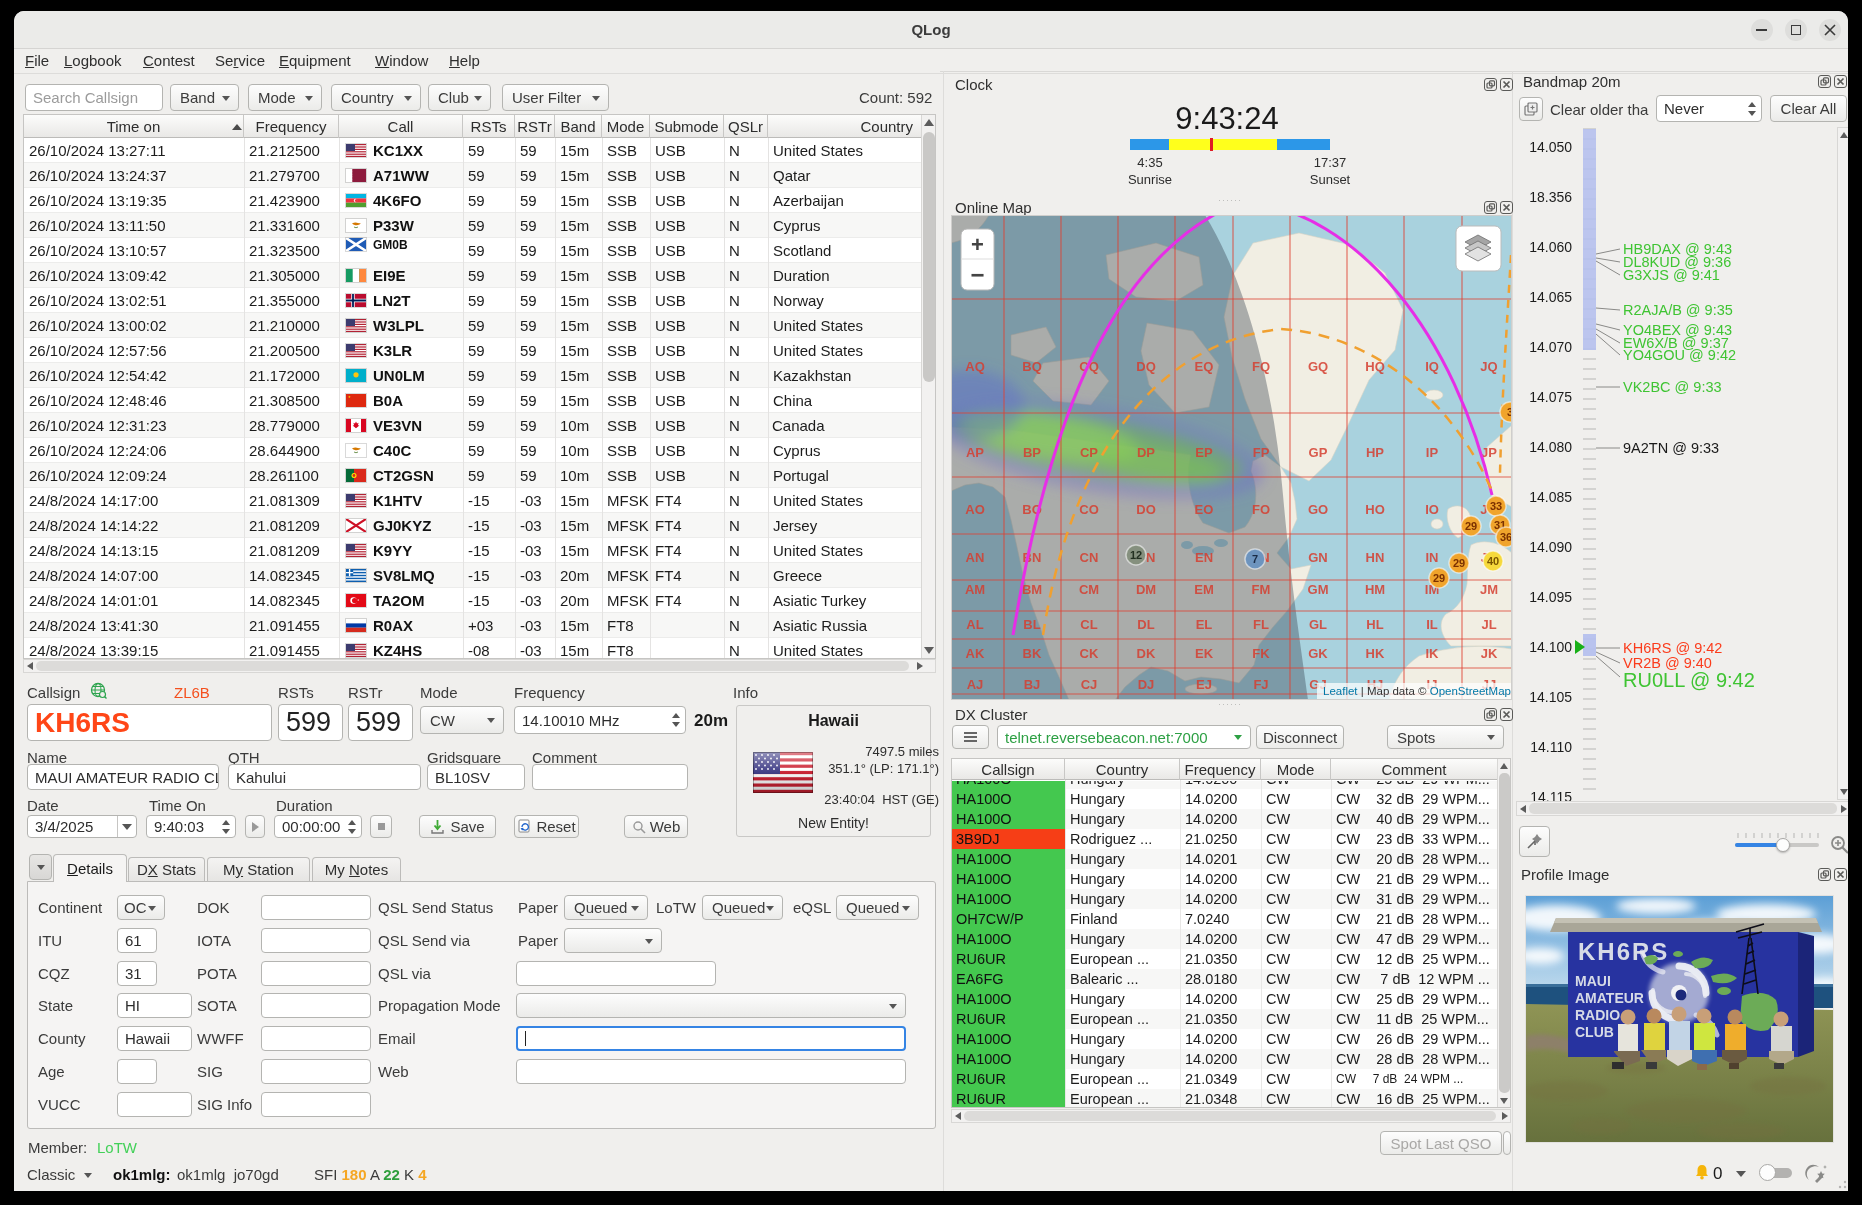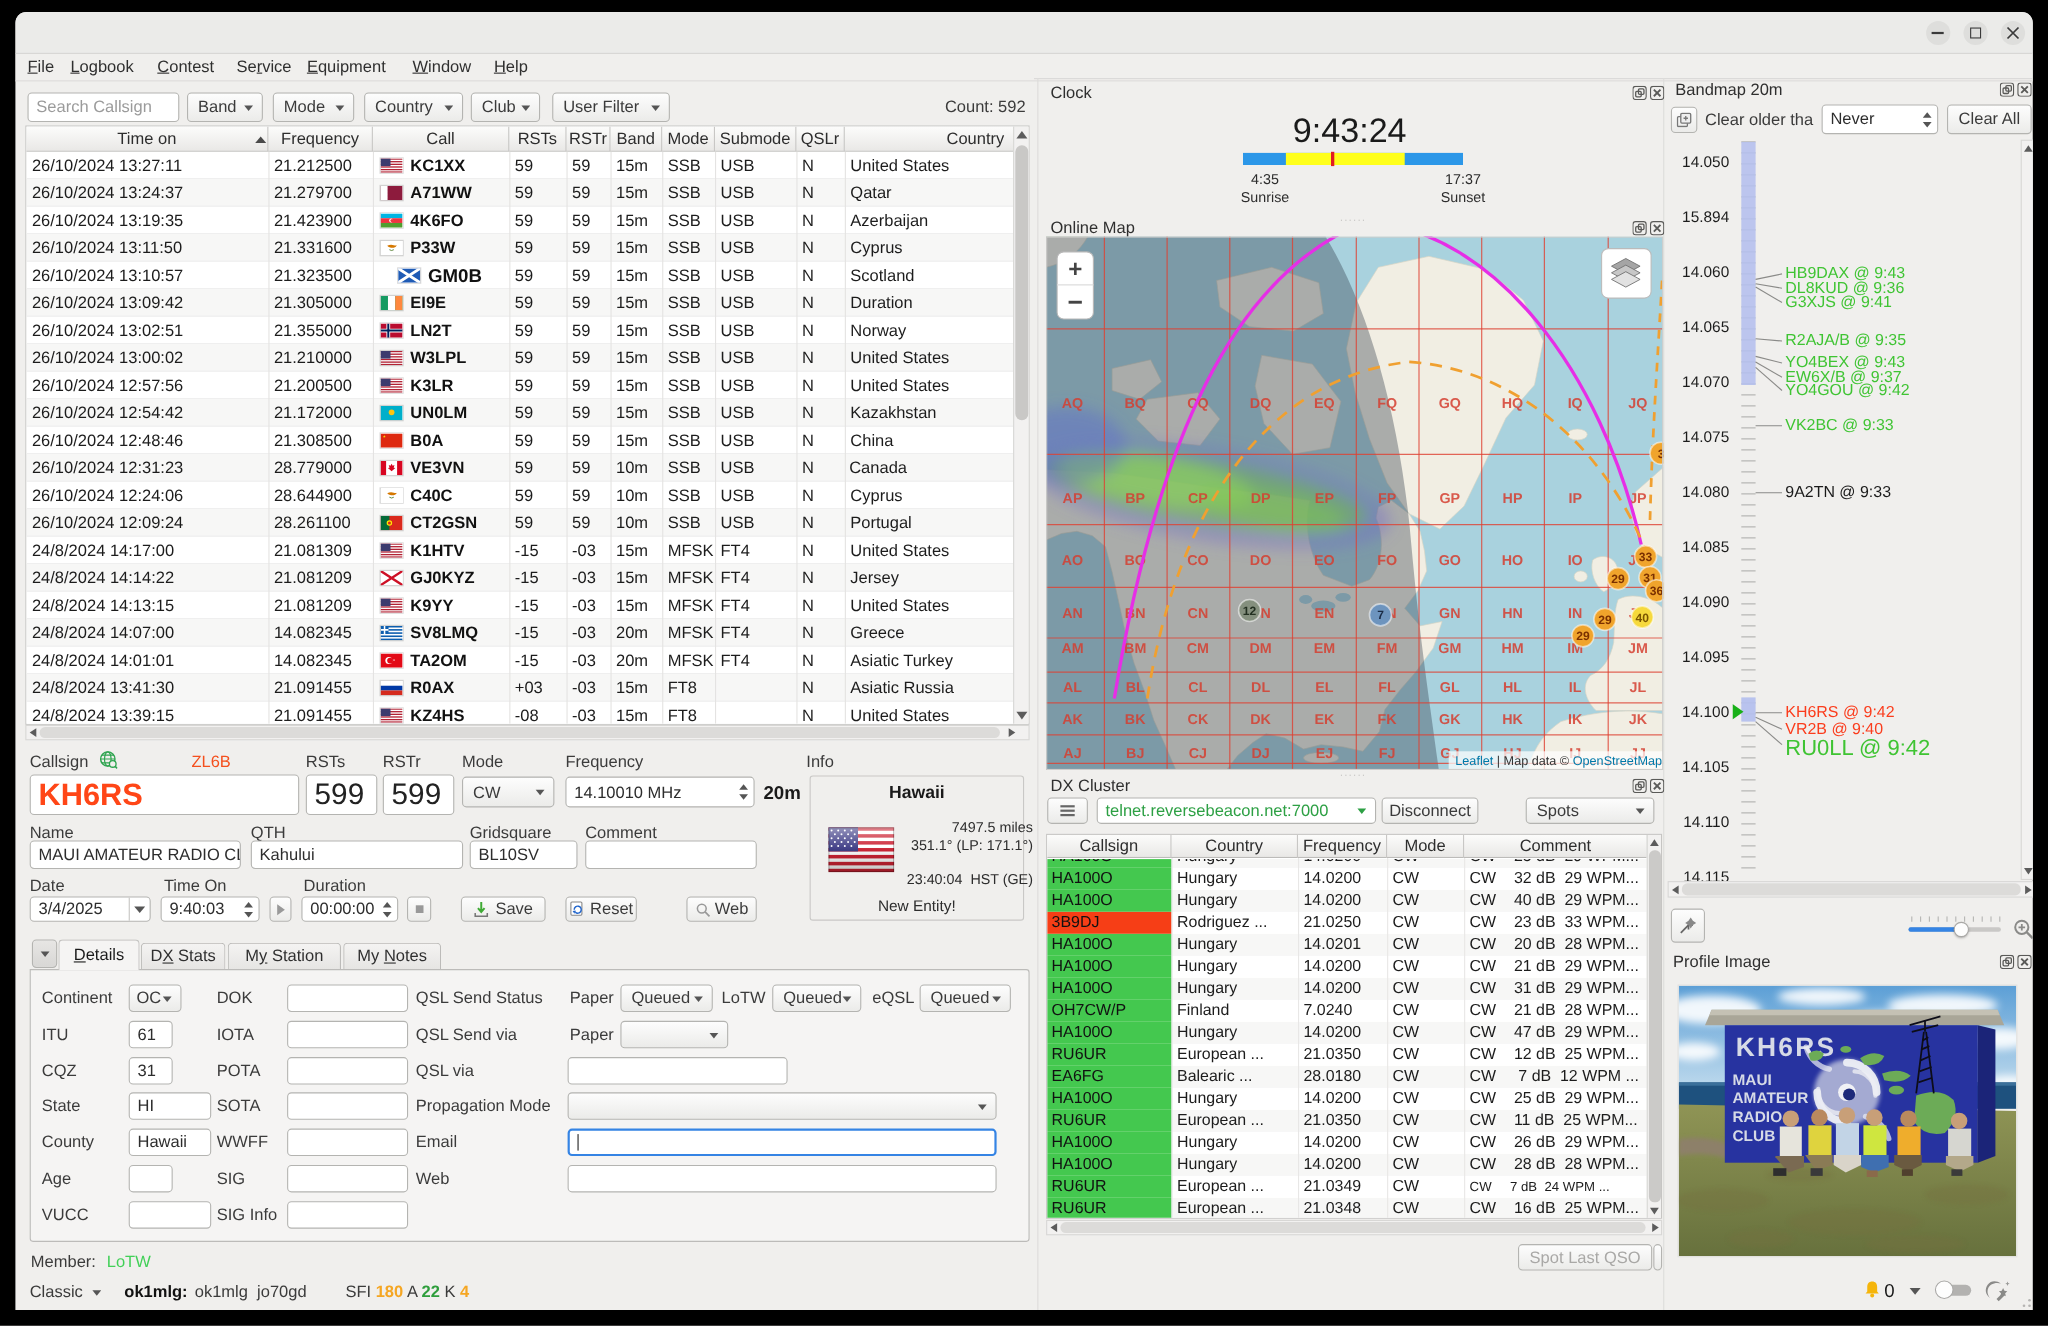--- a/index.html
+++ b/index.html
@@ -122,6 +122,7 @@
 </defs>
 </svg>
 <div class="abs" style="left:0;top:0;width:1834px;height:37px;background:#ebebe9;"></div>
+<div class="abs" style="left:0;top:0;width:1834px;height:37px;display:flex;align-items:center;justify-content:center;font-size:15px;font-weight:bold;color:#3c3c3c;">QLog</div>
 <div class="abs" style="left:1737px;top:8px;width:22px;height:22px;border-radius:50%;background:#dededc;"></div>
 <div class="abs" style="left:1771px;top:8px;width:22px;height:22px;border-radius:50%;background:#dededc;"></div>
 <div class="abs" style="left:1805px;top:8px;width:22px;height:22px;border-radius:50%;background:#dededc;"></div>

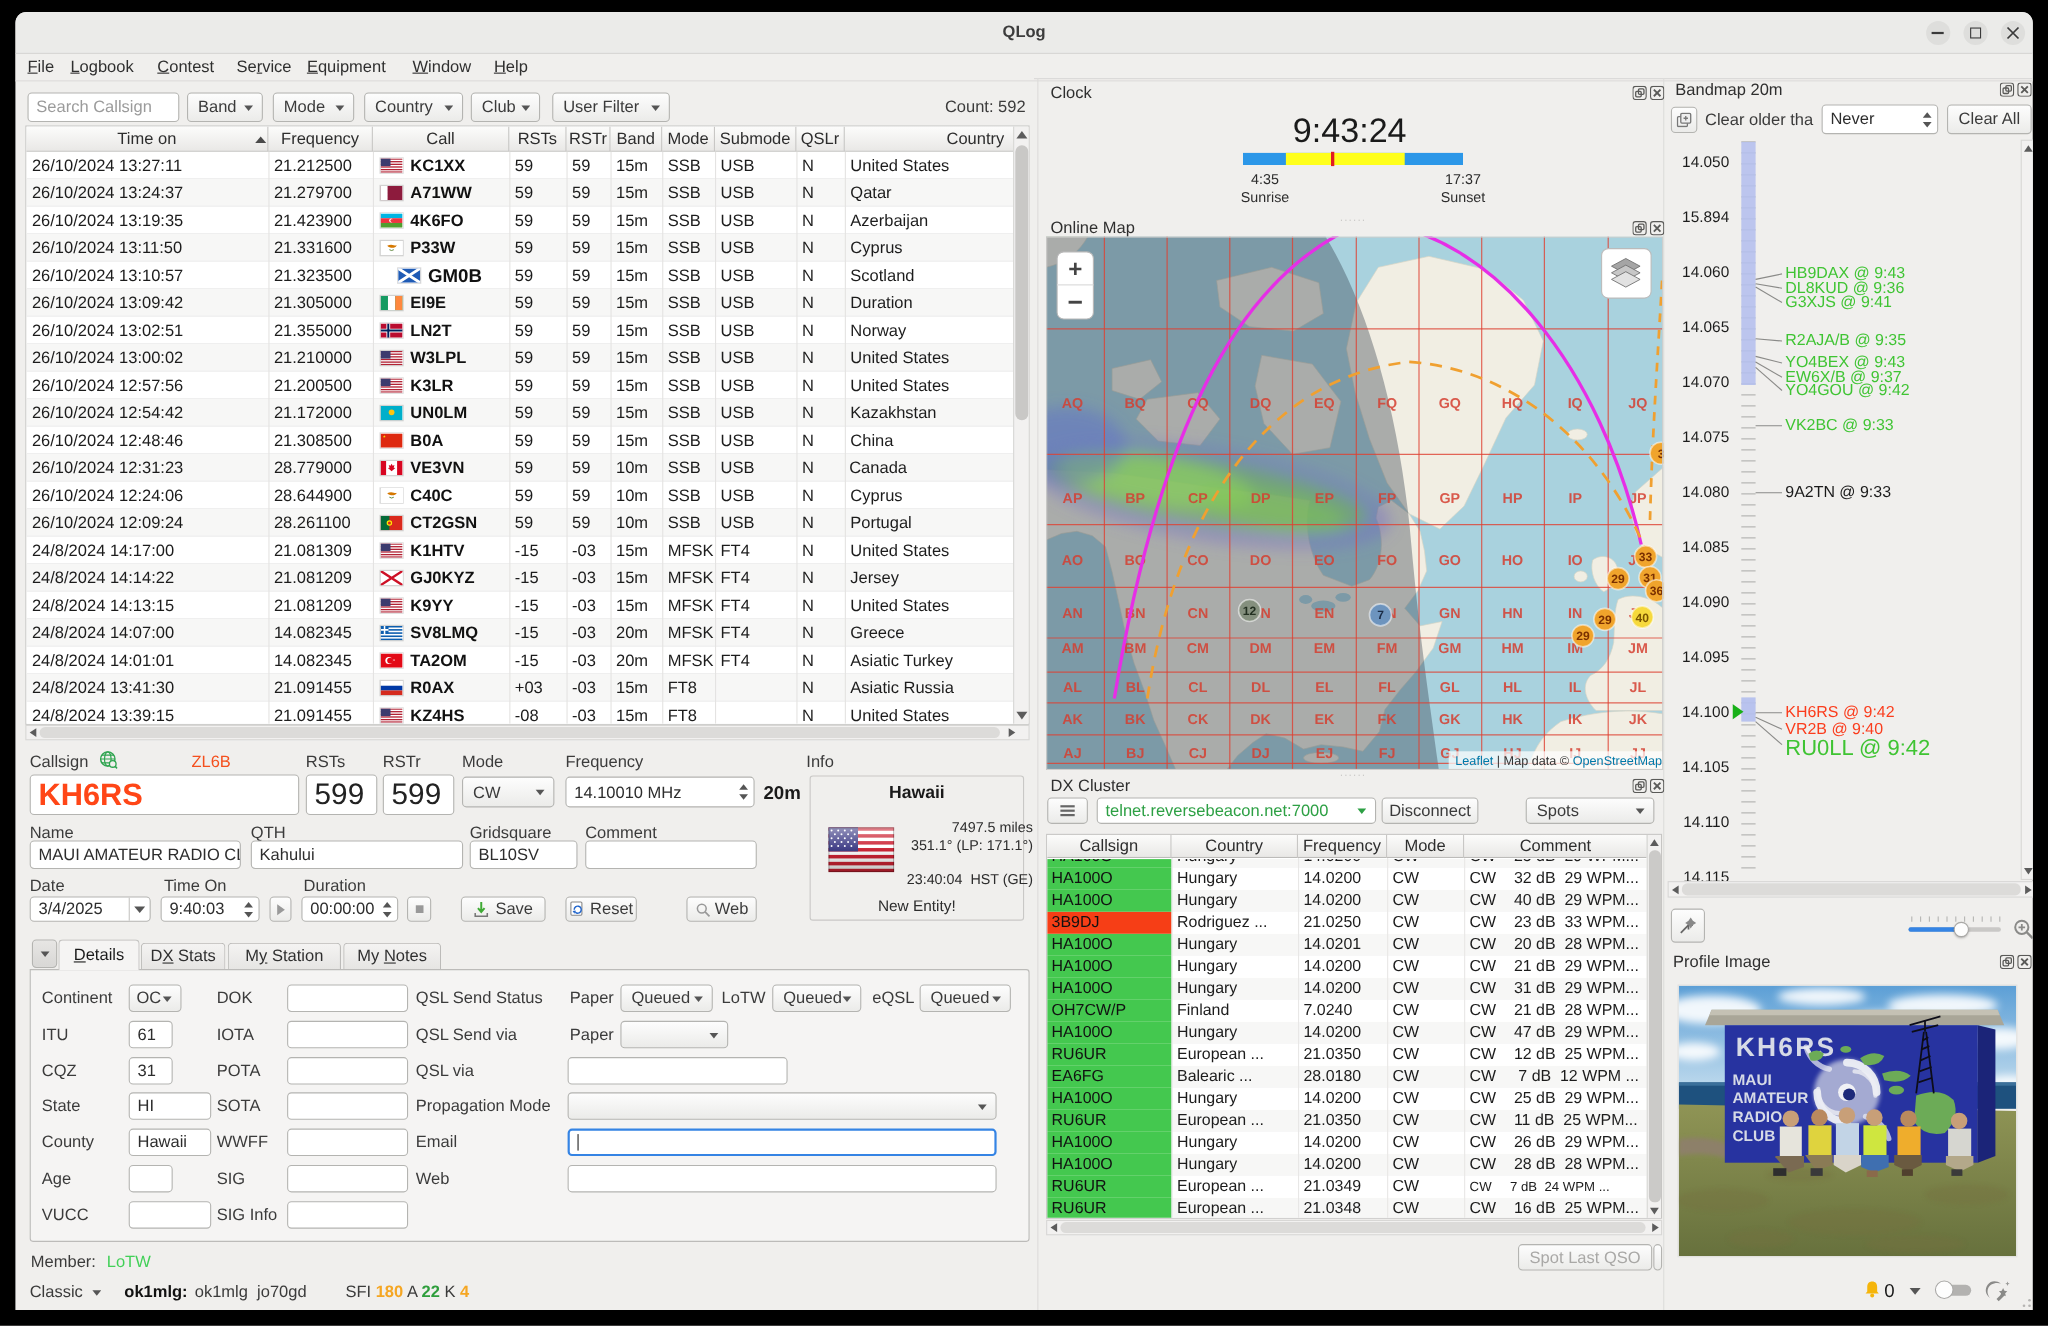--- a/index.html
+++ b/index.html
@@ -1185,7 +1185,7 @@
       </span></div>
 <div class="btn" style="left:1756px;top:84px;width:77px;height:27px;">Clear All</div>
 <div class="abs" style="left:1502px;top:128px;width:56px;text-align:right;font-size:14px;color:#1c1c1c;">14.050</div>
-<div class="abs" style="left:1502px;top:178px;width:56px;text-align:right;font-size:14px;color:#1c1c1c;">15.894</div>
+<div class="abs" style="left:1502px;top:178px;width:56px;text-align:right;font-size:14px;color:#1c1c1c;">18.356</div>
 <div class="abs" style="left:1502px;top:228px;width:56px;text-align:right;font-size:14px;color:#1c1c1c;">14.060</div>
 <div class="abs" style="left:1502px;top:278px;width:56px;text-align:right;font-size:14px;color:#1c1c1c;">14.065</div>
 <div class="abs" style="left:1502px;top:328px;width:56px;text-align:right;font-size:14px;color:#1c1c1c;">14.070</div>

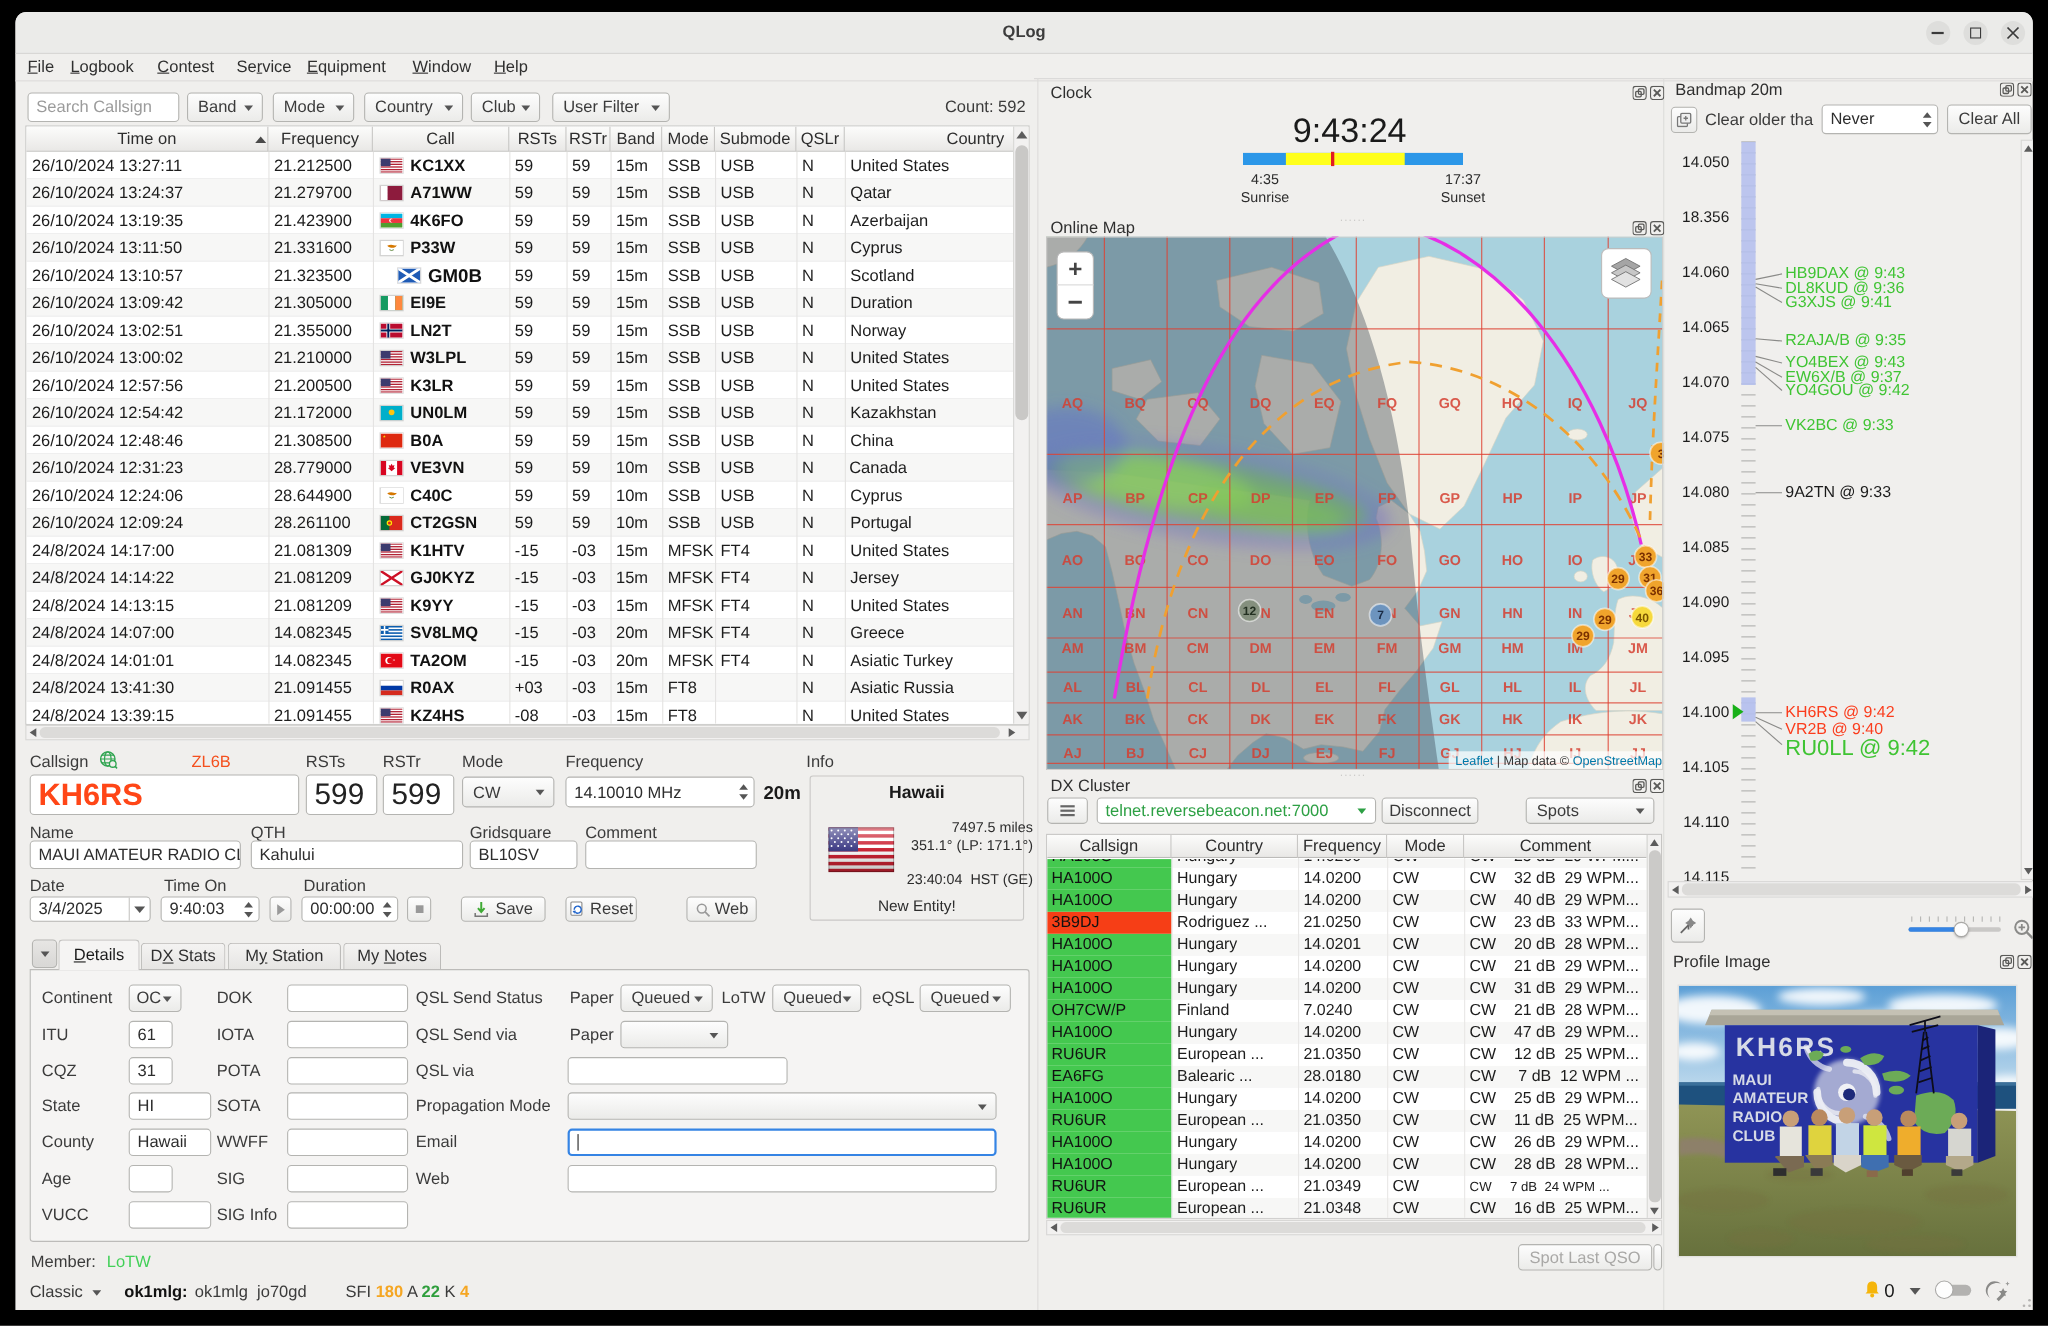--- a/index.html
+++ b/index.html
@@ -214,7 +214,7 @@
 <div class="abs" style="left:0;top:123px;width:897px;height:25px;background:#ffffff;border-bottom:1px solid #ececeb;"></div>
 <div class="abs" style="left:0px;top:123px;width:220px;height:25px;display:flex;align-items:center;padding-left:5px;font-size:15px;color:#1c1c1c;">26/10/2024 13:10:57</div>
 <div class="abs" style="left:220px;top:123px;width:95px;height:25px;display:flex;align-items:center;padding-left:5px;font-size:15px;color:#1c1c1c;">21.323500</div>
-<div class="abs" style="left:315px;top:123px;width:124px;height:25px;display:flex;align-items:center;padding-left:7px;font-size:17px;font-weight:bold;color:#111;margin-left:16px;"><svg class="fl" viewBox="0 0 20 13">
+<div class="abs" style="left:315px;top:123px;width:124px;height:25px;display:flex;padding-left:7px;font-size:12px;font-weight:bold;color:#111;"><svg class="fl" viewBox="0 0 20 13">
           <use href="#f-sct"></use>
         </svg>GM0B</div>
 <div class="abs" style="left:439px;top:123px;width:52px;height:25px;display:flex;align-items:center;padding-left:5px;font-size:15px;color:#1c1c1c;">59</div>

